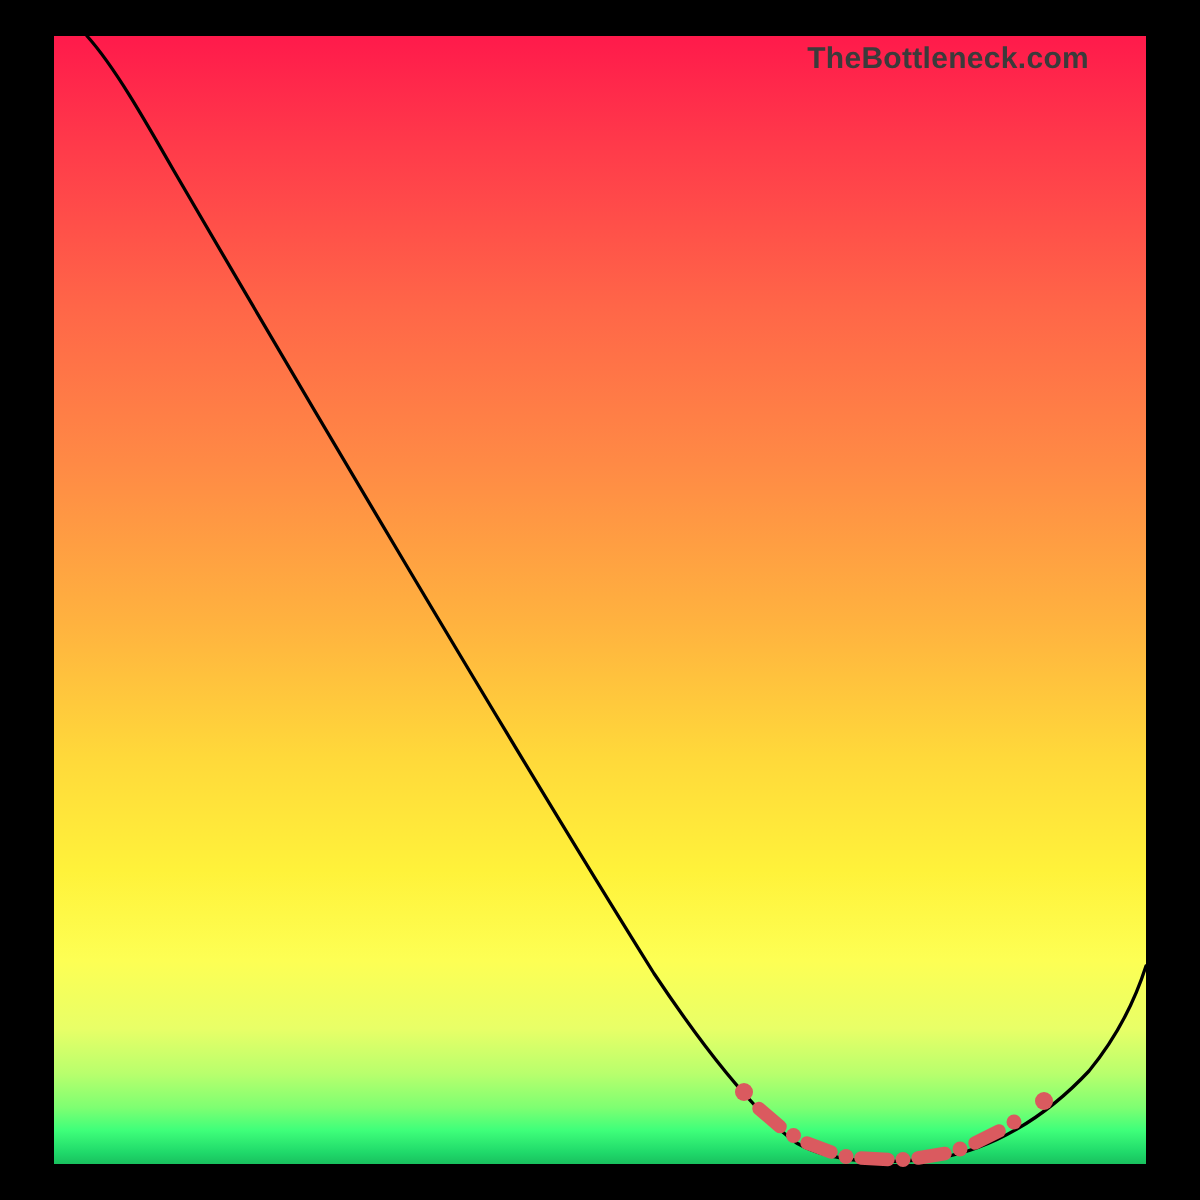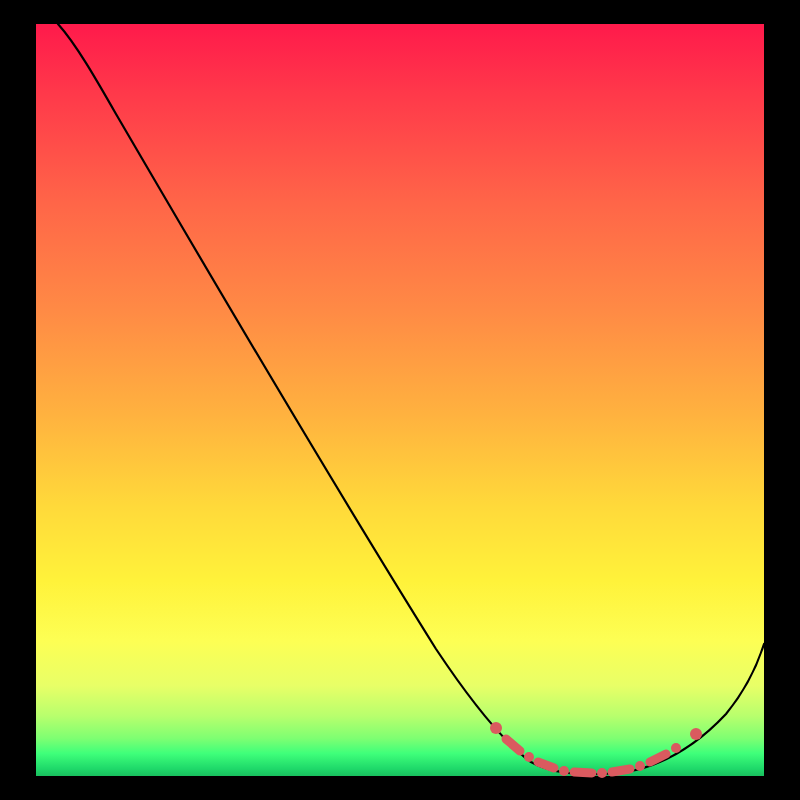--- a/index.html
+++ b/index.html
@@ -83,6 +83,7 @@
 <div class="frame">
   <div class="plot">
 
+    <div class="attribution">TheBottleneck.com</div>
 
     <svg class="curve" viewBox="0 0 728 752" preserveAspectRatio="none">
 

